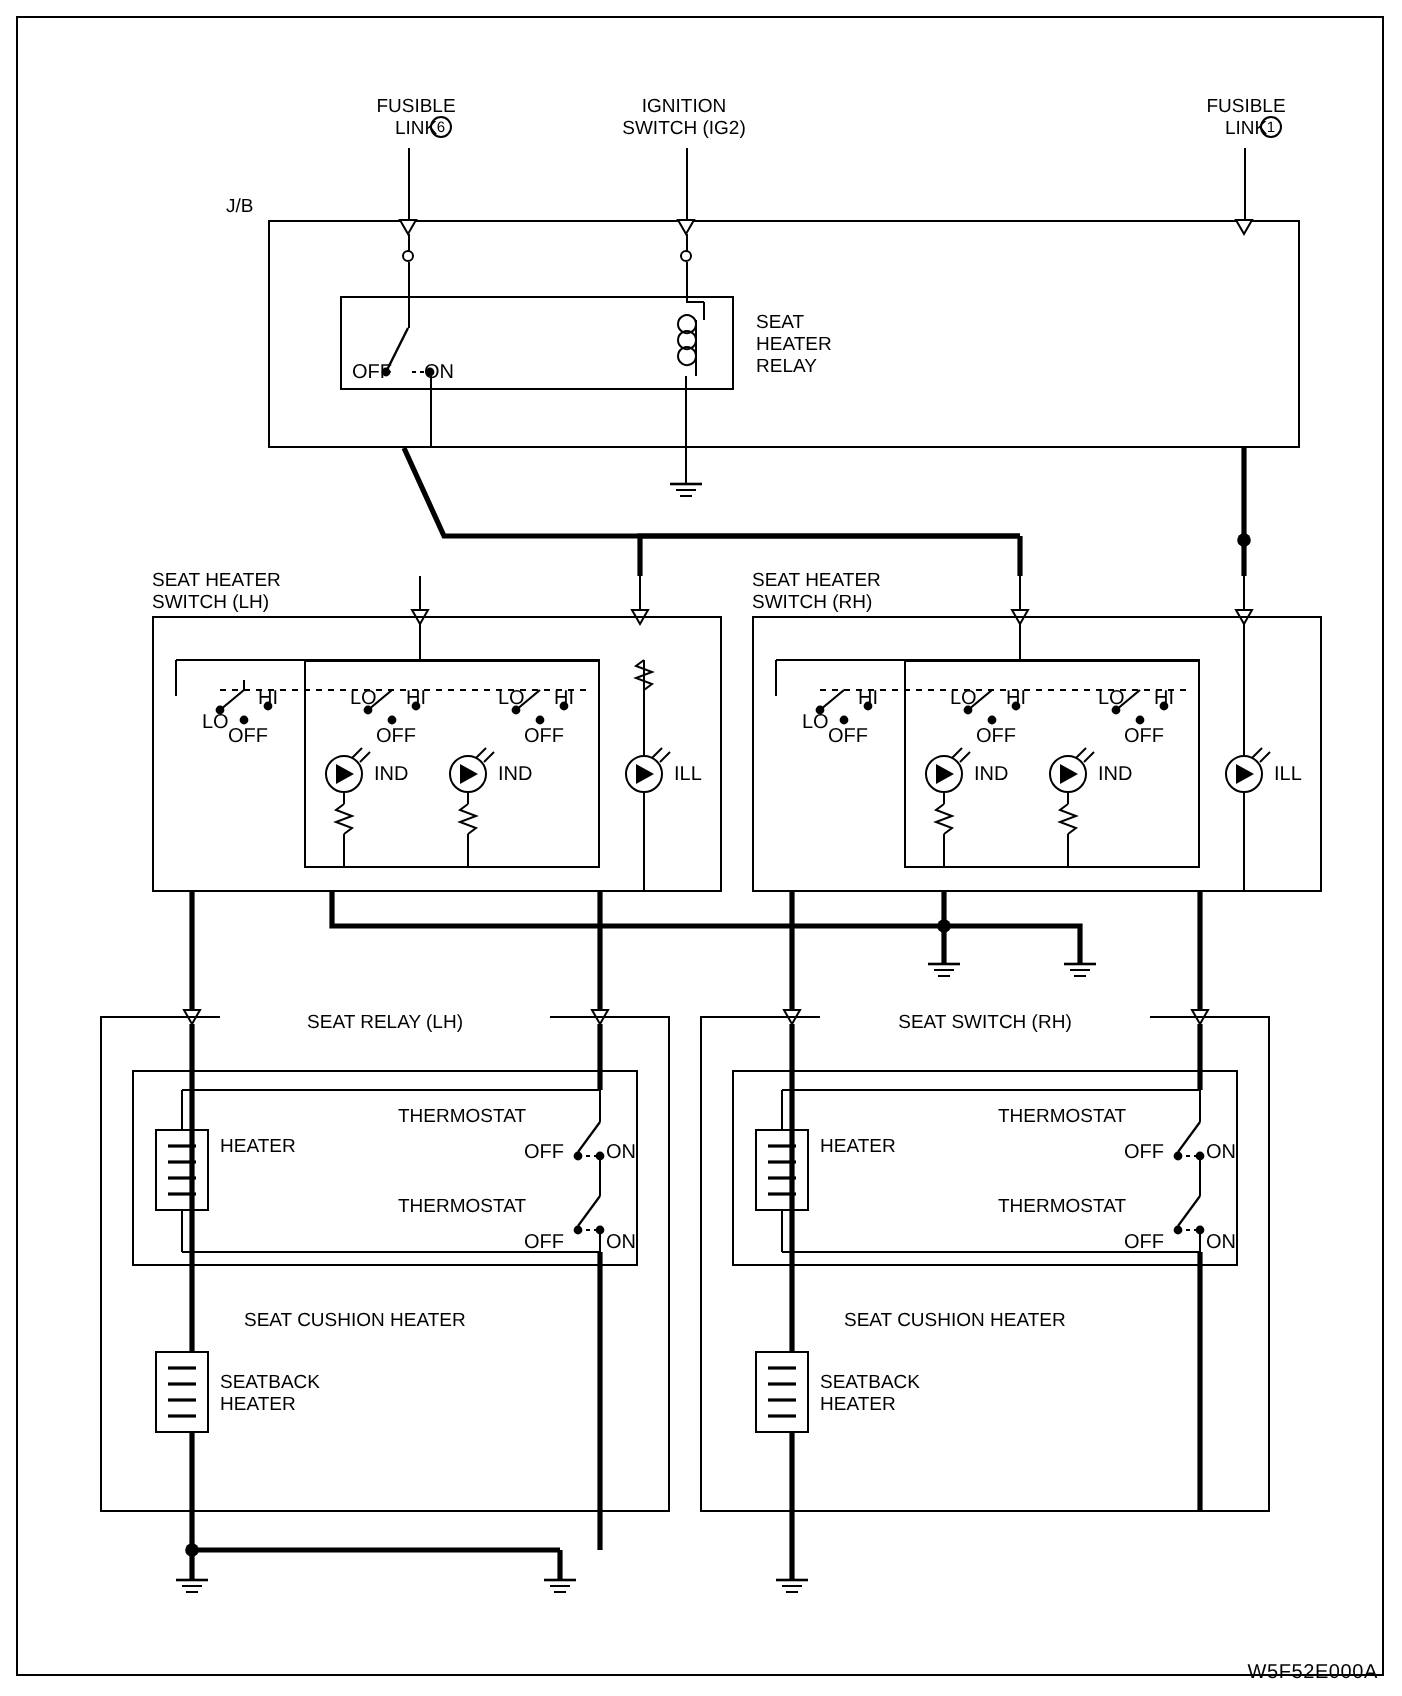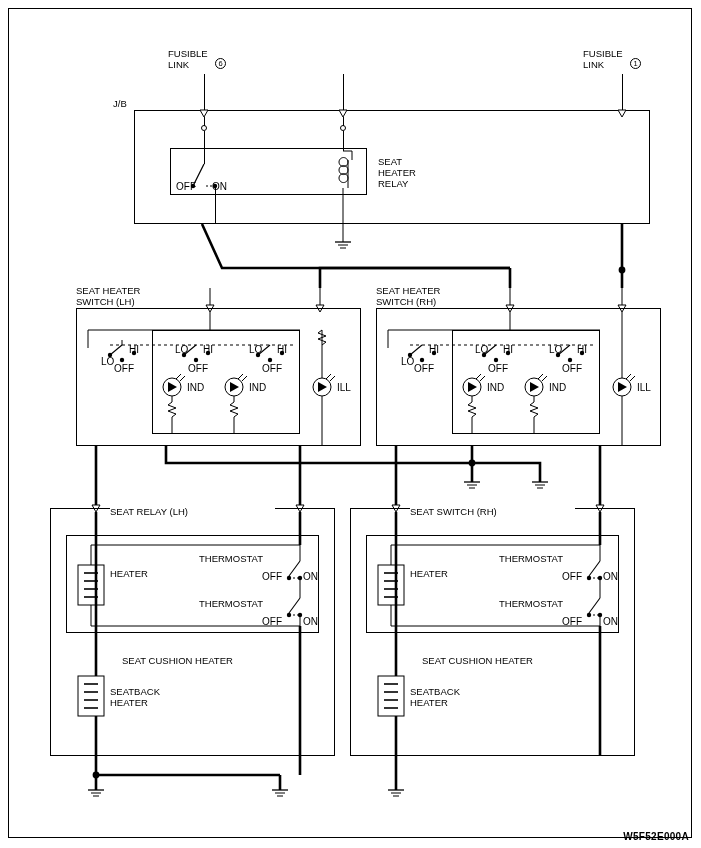--- a/index.html
+++ b/index.html
@@ -33,7 +33,7 @@
     color: #000;
     white-space: pre;
   }
-  .lbl.c { }
+  .lbl.c { text-align: center; }
   .tiny { font-size: 10px; line-height: 9px; }
   .box {
     position: absolute;

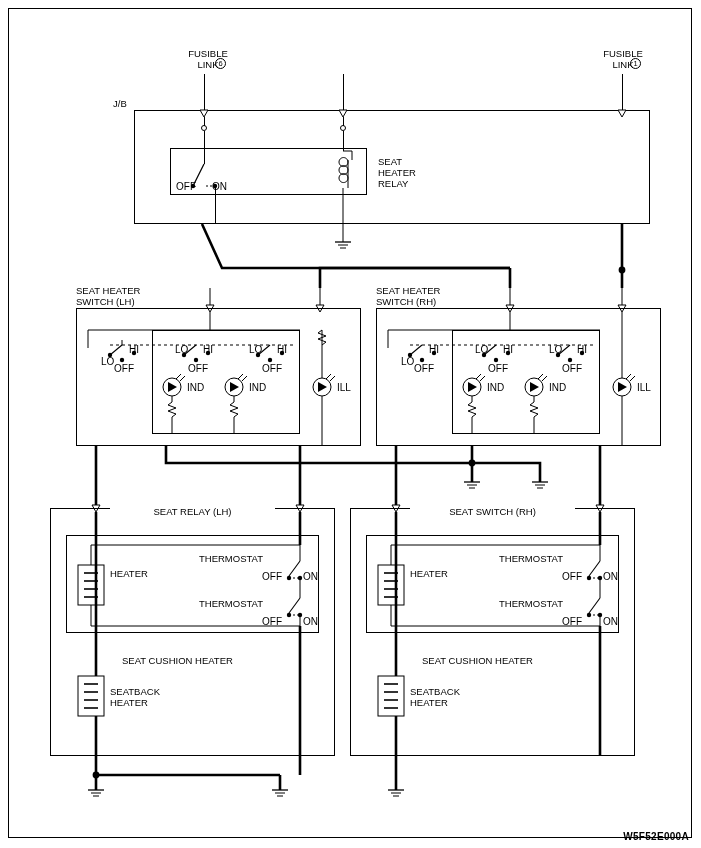--- a/index.html
+++ b/index.html
@@ -86,6 +86,8 @@
 LINK</div>
   <div class="circnum" style="left:215px; top:58px;">6</div>
 
+  <div class="lbl c" style="left:287px; top:48px; width:110px;">IGNITION
+SWITCH (IG2)</div>
 
   <div class="lbl c" style="left:583px; top:48px; width:80px;">FUSIBLE
 LINK</div>

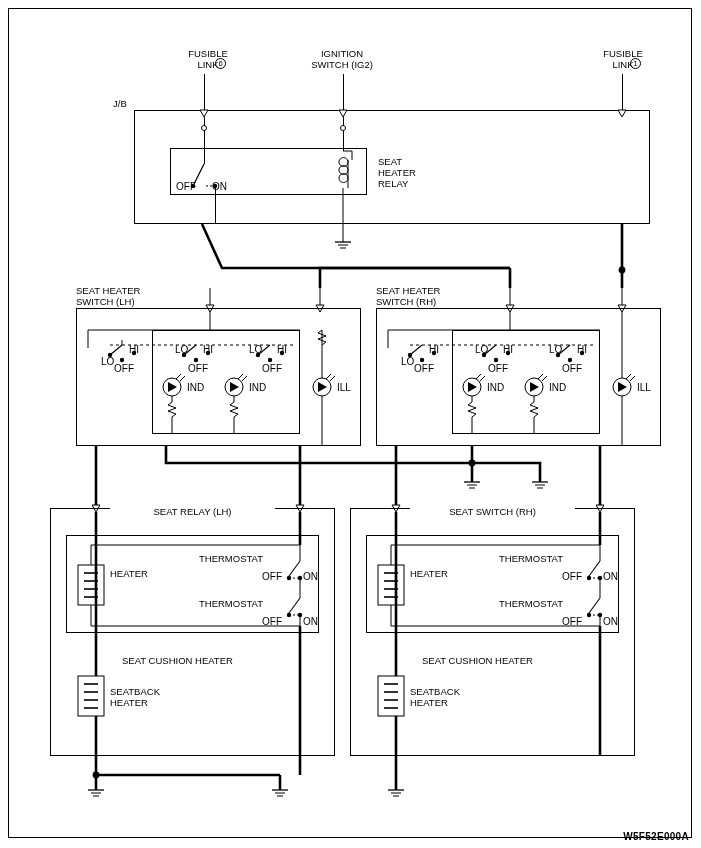--- a/index.html
+++ b/index.html
@@ -71,7 +71,7 @@
     right: 12px;
     bottom: 6px;
     font-size: 10px;
-    font-weight: bold;
+    font-weight: normal;
     letter-spacing: 0.3px;
     margin-left: 38px;
   }

